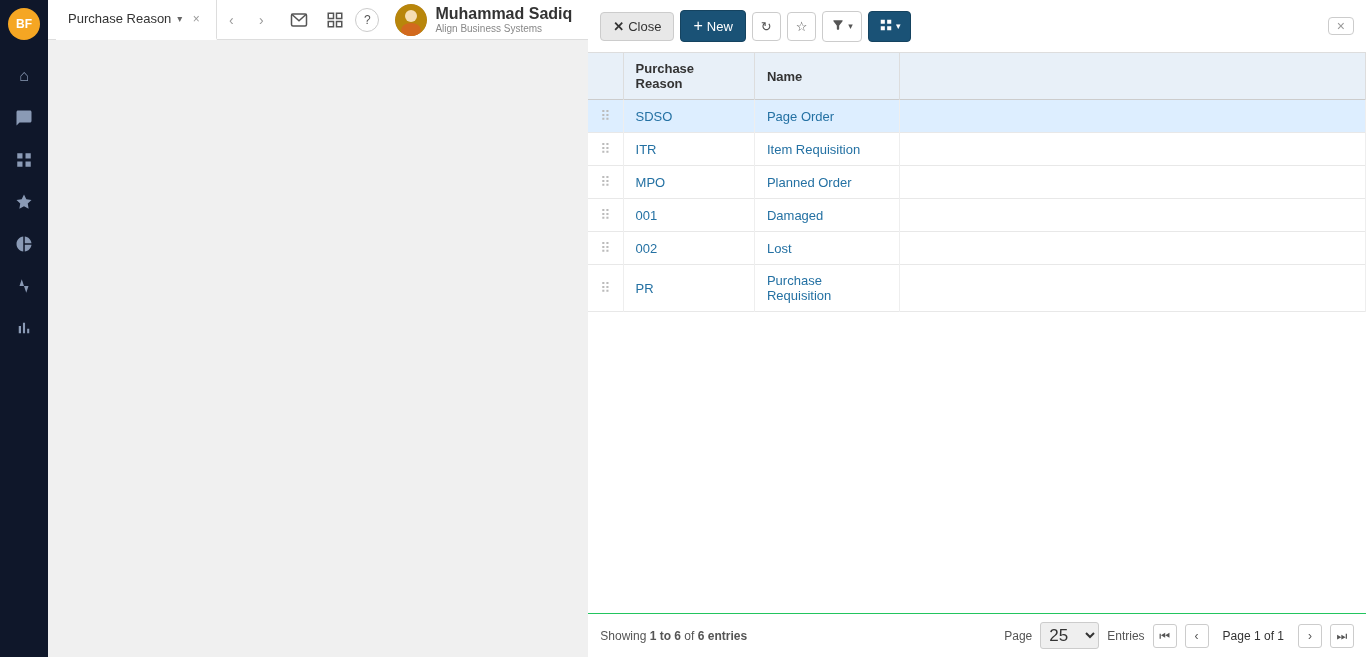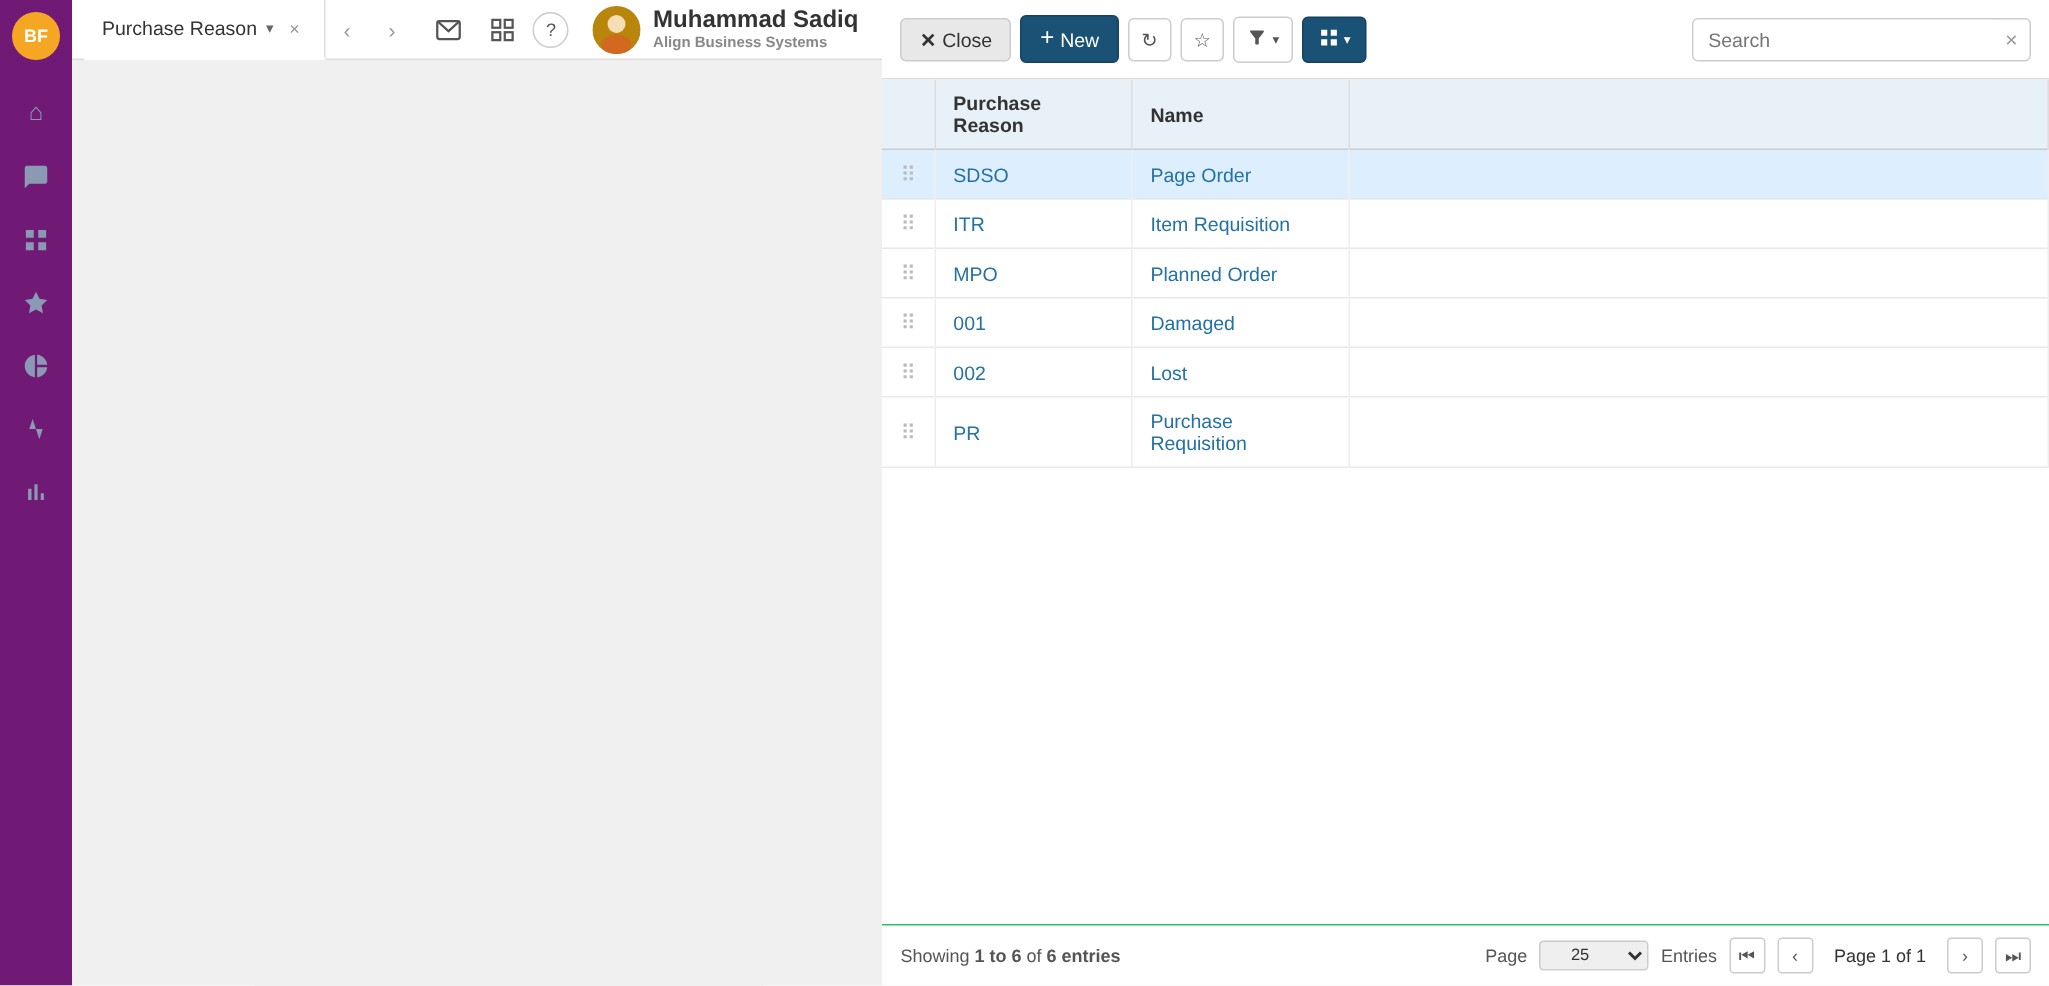--- a/index.html
+++ b/index.html
@@ -8,7 +8,7 @@
     
     .sidebar {
       width: 48px;
-      background: #701a75;
+      background: #0f172a;
       display: flex;
       flex-direction: column;
       align-items: center;

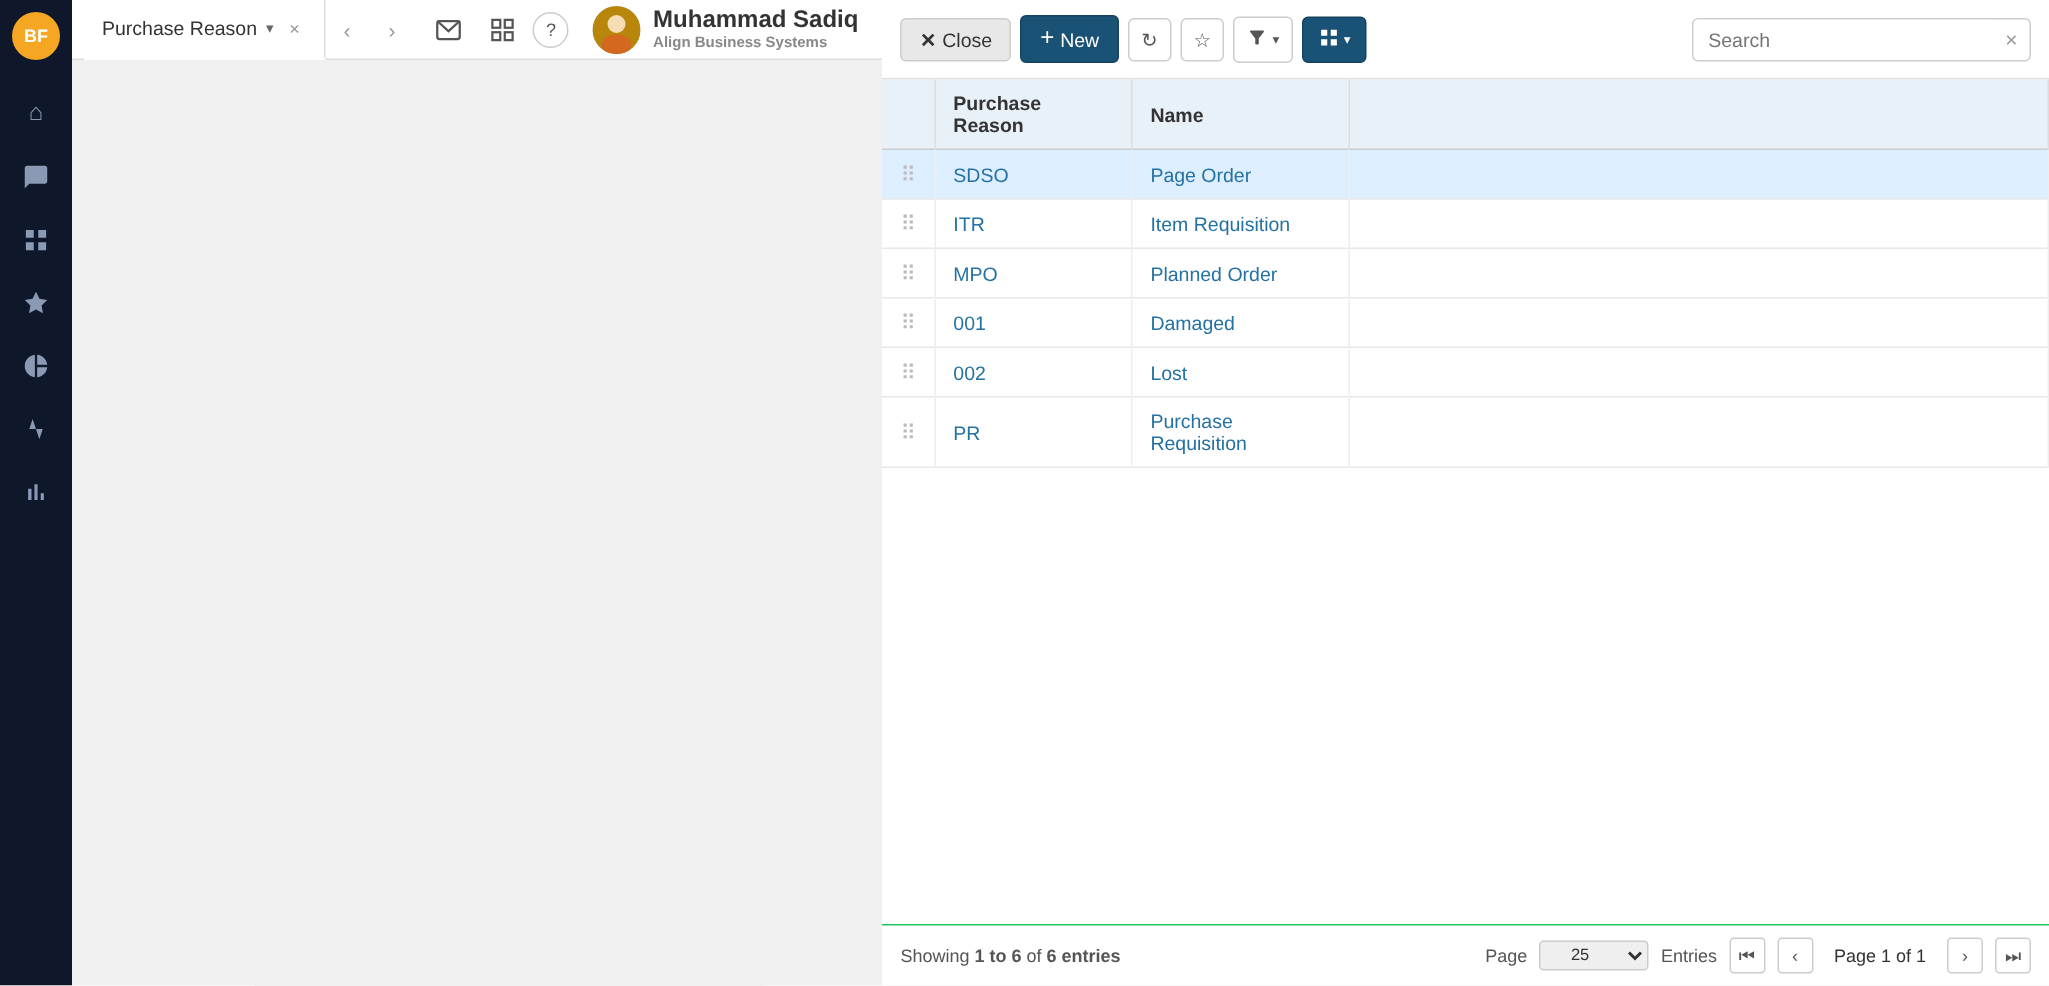--- a/index.html
+++ b/index.html
@@ -94,7 +94,7 @@
     }
     .user-info { display: flex; flex-direction: column; }
     .user-name { font-size: 16px; font-weight: 600; color: #333; }
-    .user-company { font-size: 10px; color: #888; font-weight: bold; }
+    .user-company { font-size: 10px; color: #888; }
 
     
     .content-area {

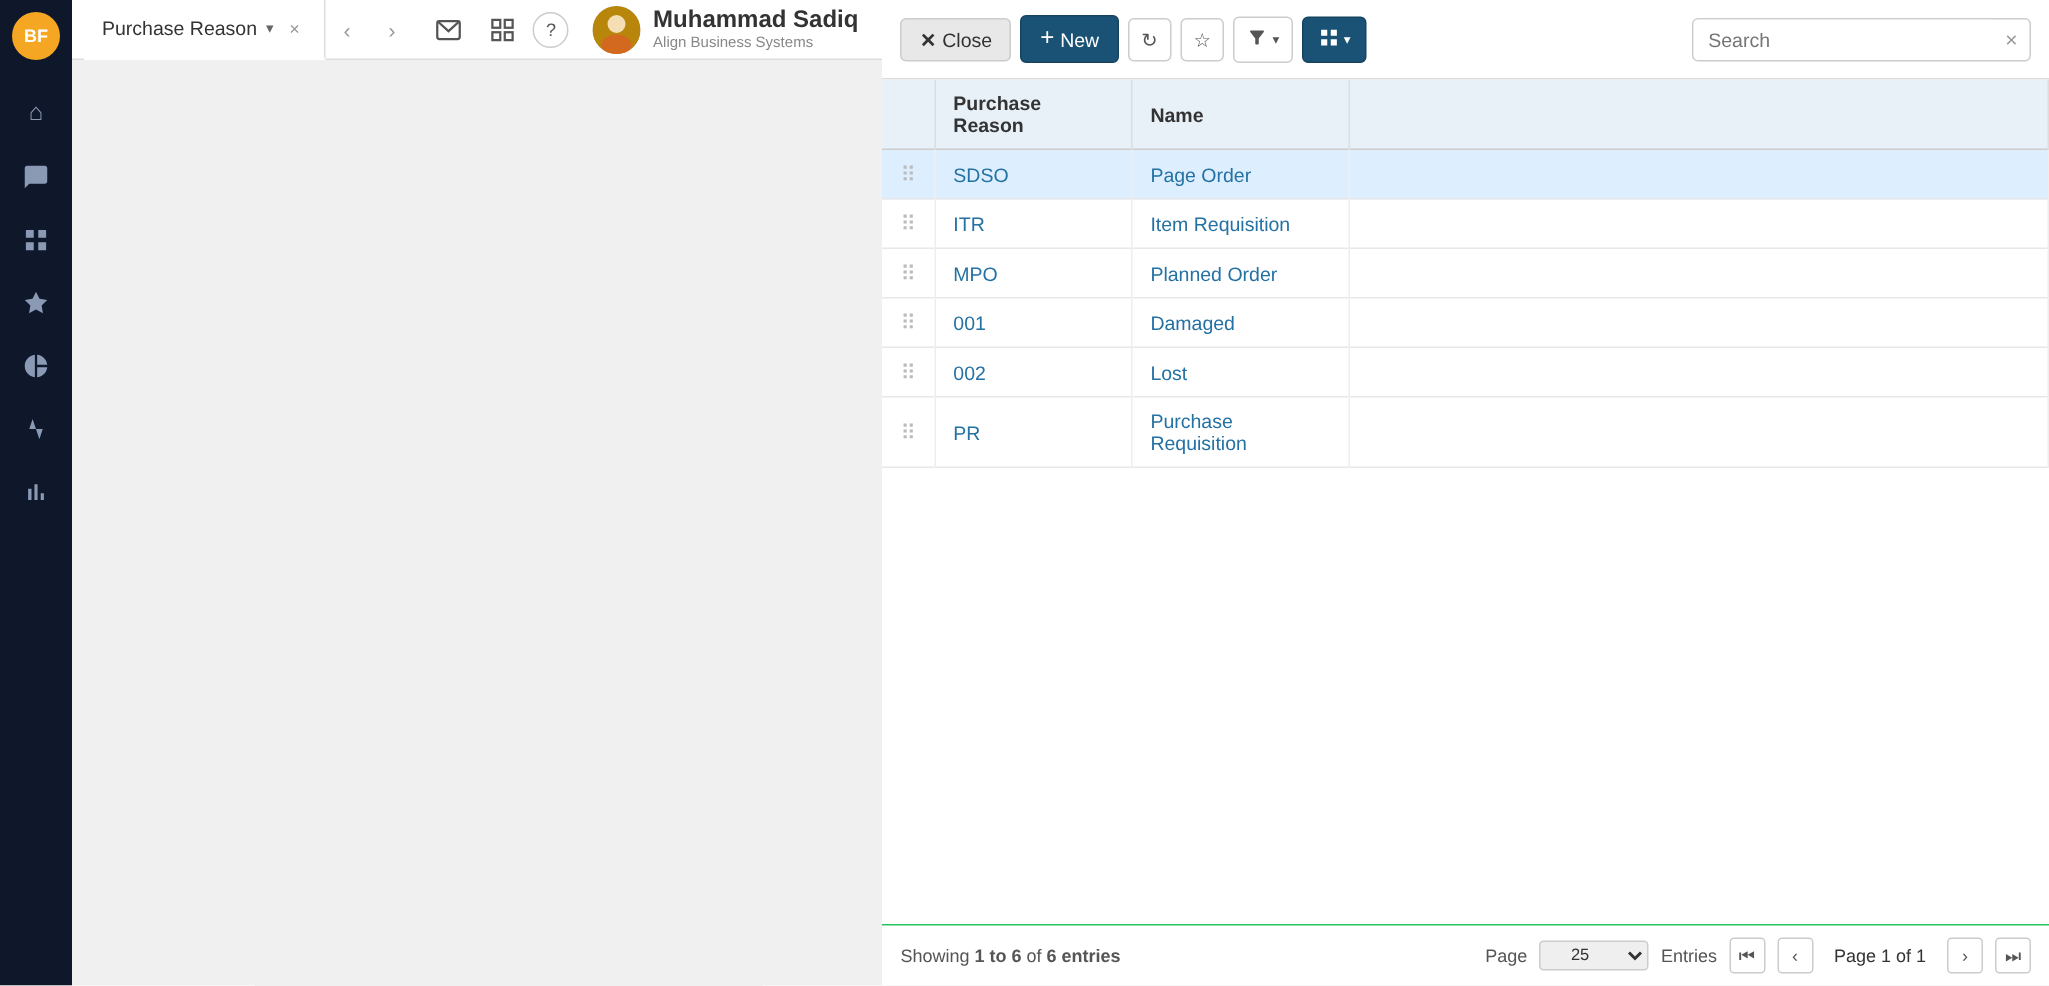--- a/index.html
+++ b/index.html
@@ -329,7 +329,6 @@
       </button>
       <div class="toolbar-spacer"></div>
       <div class="search-box">
-        <input class="search-input" type="text" placeholder="Search" style="">
         <span class="search-clear">×</span>
       </div>
     </div>

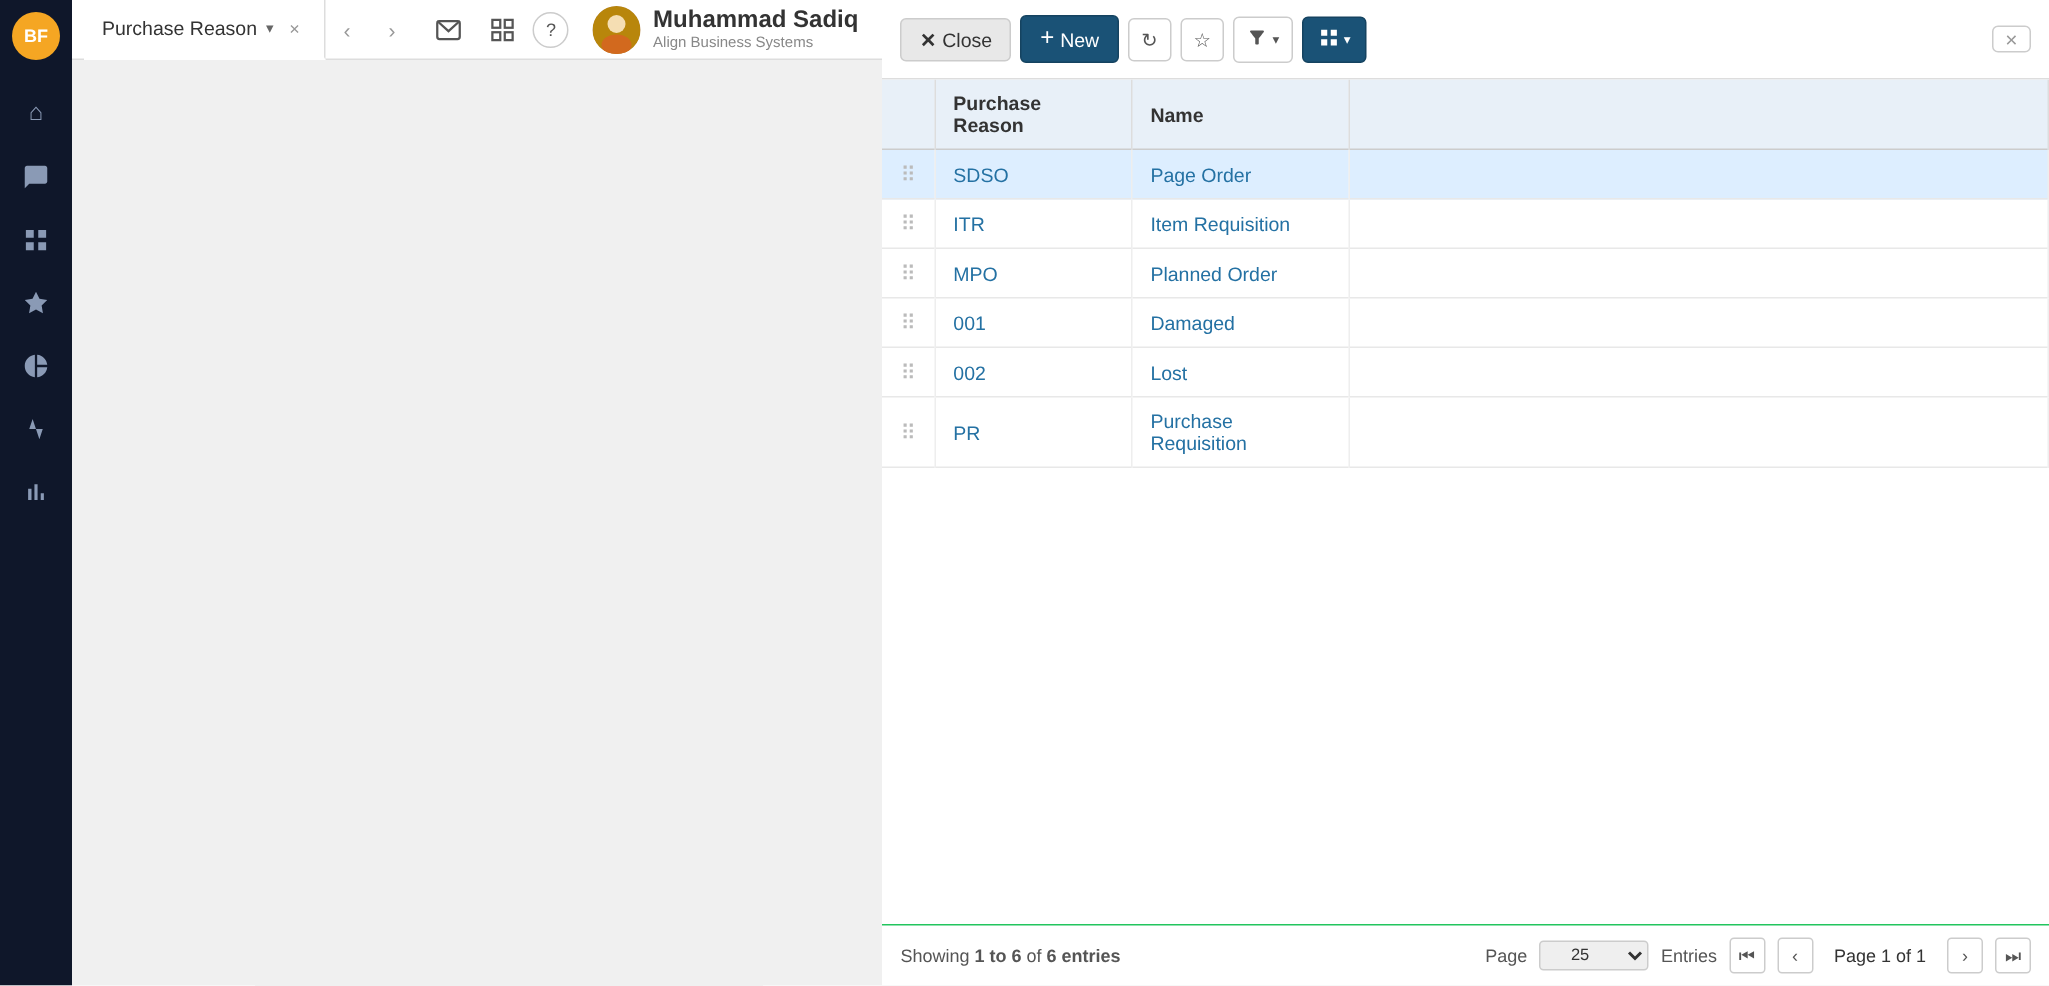--- a/index.html
+++ b/index.html
@@ -201,7 +201,7 @@
     .show-label { color: #555; }
     .entries-select {
       border: 1px solid #ccc; border-radius: 3px;
-      padding: 2px 16px; font-size: 11px; color: #333;
+      padding: 2px 4px; font-size: 17px; color: #333;
     }
     .pagination-btn {
       width: 24px; height: 24px;

